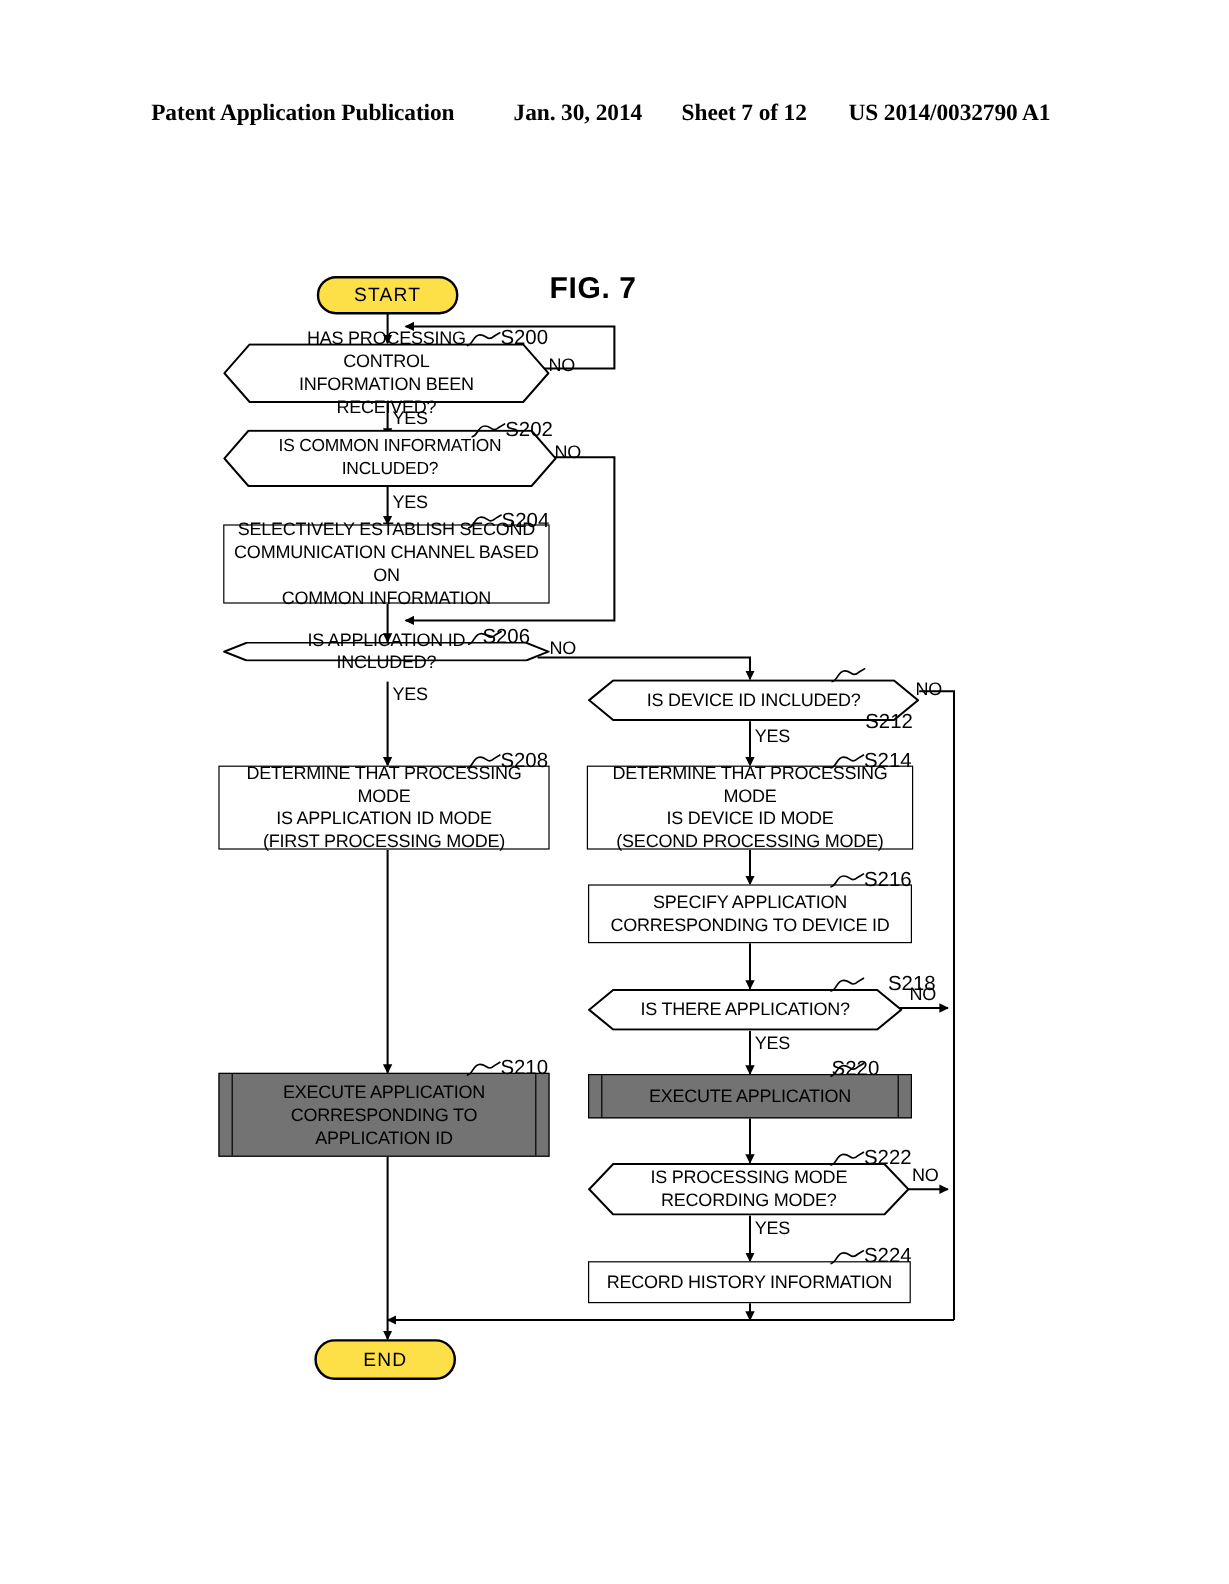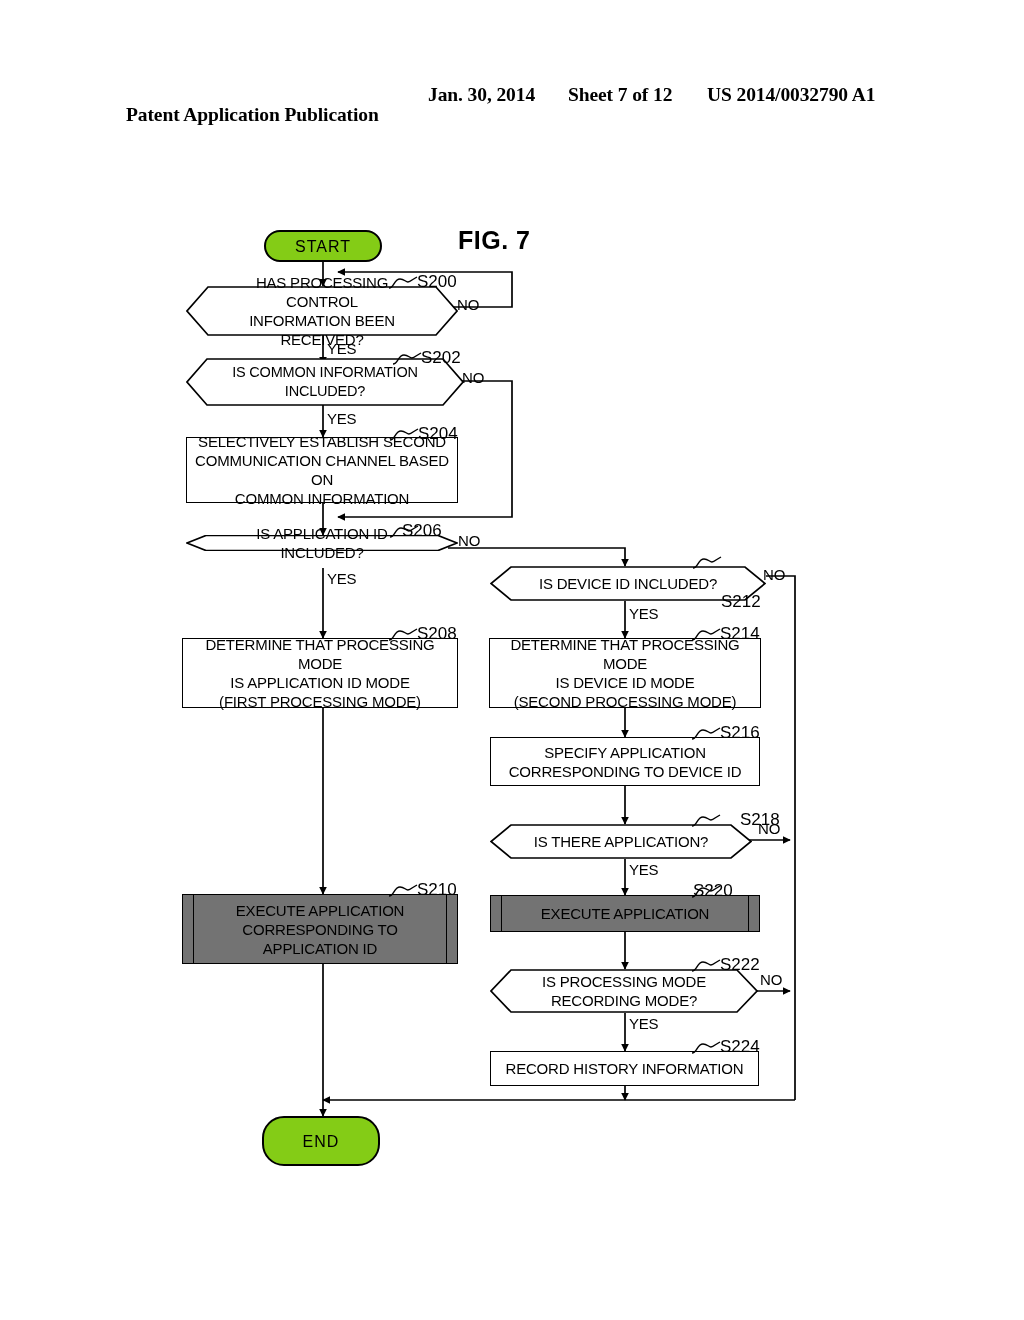--- a/index.html
+++ b/index.html
@@ -30,7 +30,7 @@
     letter-spacing: -0.1px;
     white-space: nowrap;
   }
-  #page-header .h-pub   { position: absolute; left: 126px;  top: 0; margin-top: 20px; }
+  #page-header .h-pub   { position: absolute; left: 126px;  top: 0; }
   #page-header .h-date  { position: absolute; left: 428px;  top: 0; }
   #page-header .h-sheet { position: absolute; left: 568px;  top: 0; }
   #page-header .h-num   { position: absolute; left: 707px;  top: 0; }

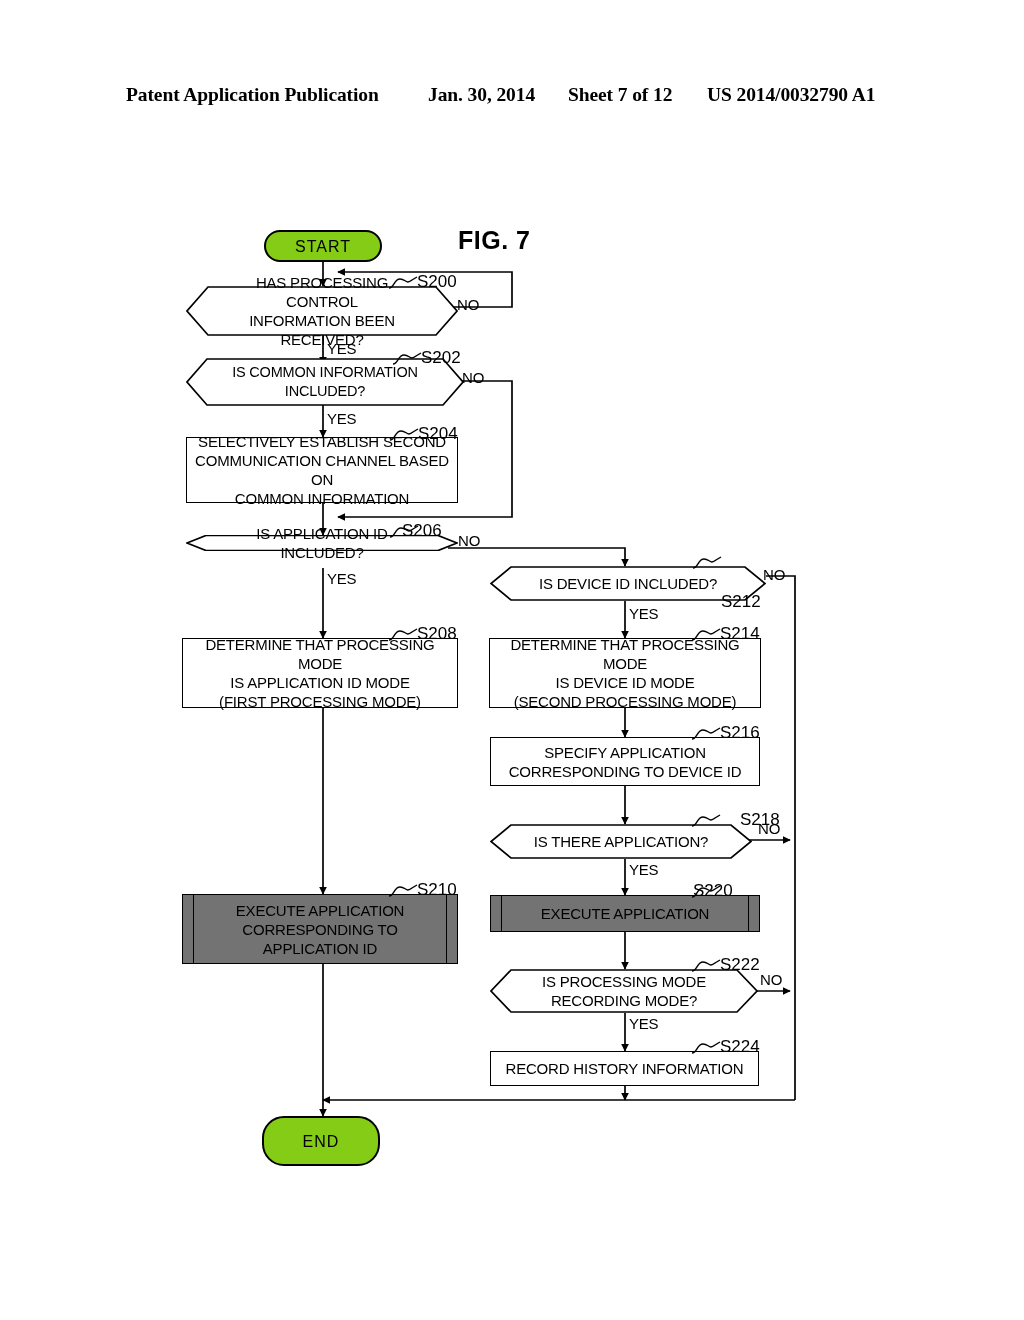--- a/index.html
+++ b/index.html
@@ -70,7 +70,7 @@
   .terminator {
     border: 2px solid #000;
     border-radius: 22px;
-    background: #84cc16;
+    background: #fde047;
     font-size: 16px;
     letter-spacing: 1px;
   }

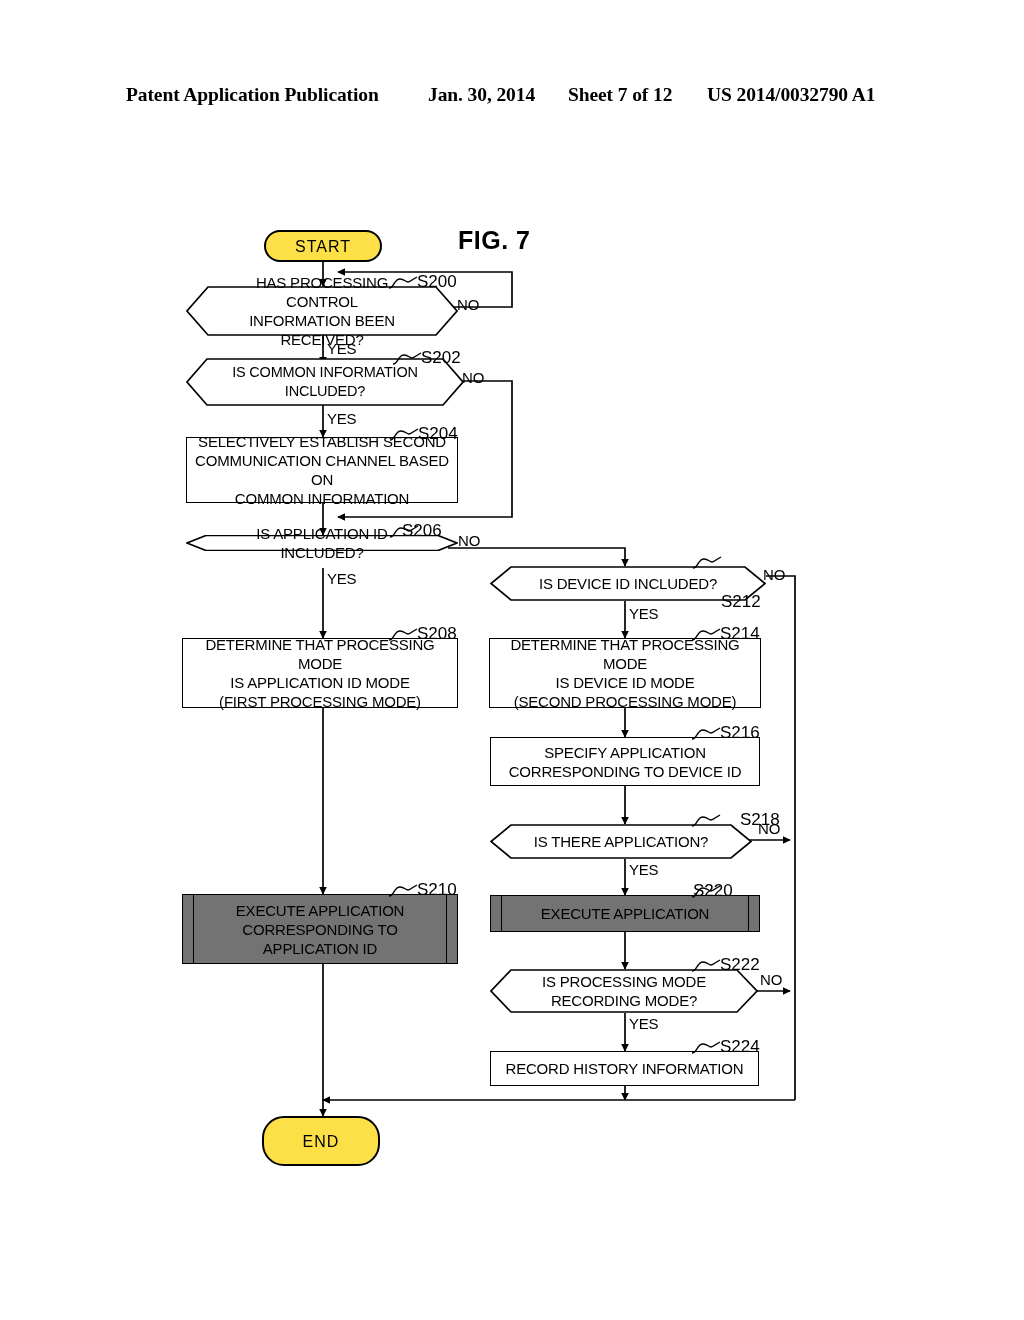--- a/index.html
+++ b/index.html
@@ -296,7 +296,7 @@
     <span>RECORD HISTORY INFORMATION</span>
   </div>
 
-  <div class="node terminator" style="left:262px; top:1116px; width:118px; height:50px;">
+  <div class="node terminator" style="left:262px; top:1116px; width:118px; height:34px;">
     <span>END</span>
   </div>
 

